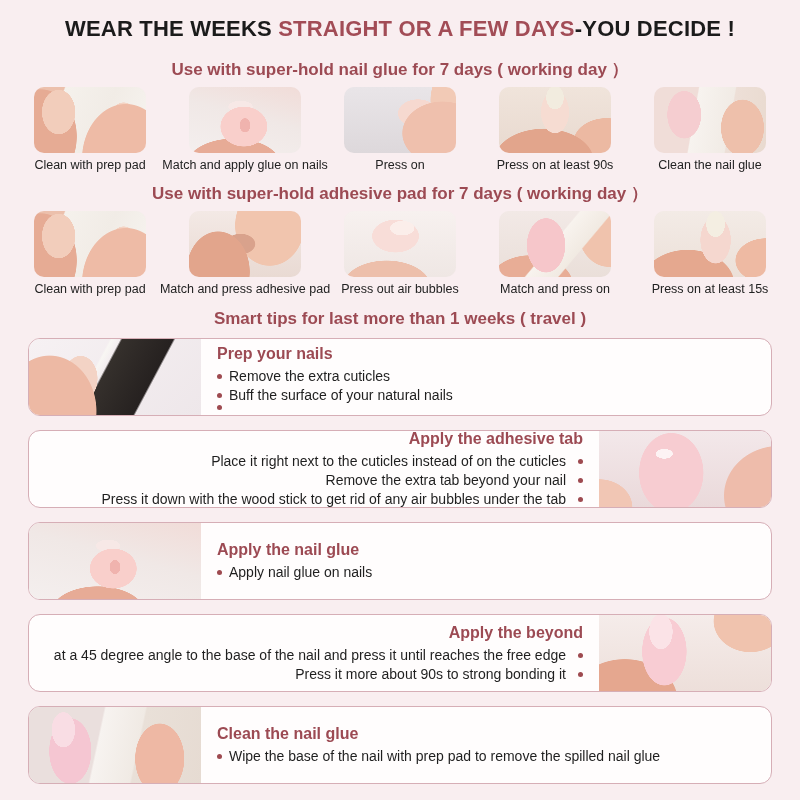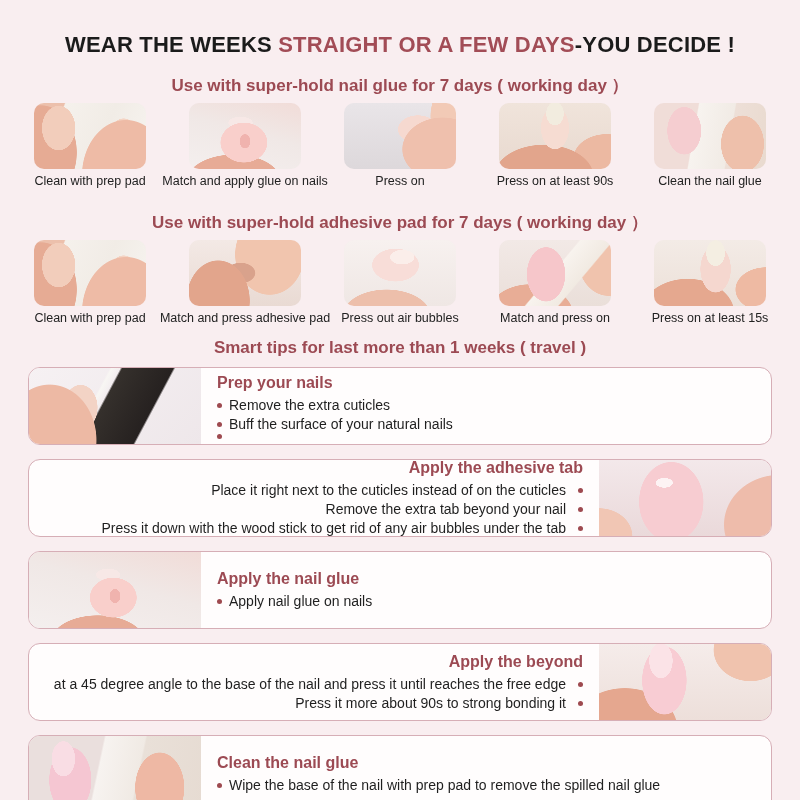--- a/index.html
+++ b/index.html
@@ -13,7 +13,7 @@
   }
   
   .page-title{
-    padding-top:32px;
+    padding-top:16px;
     text-align:center;
     font-size:22px;
     font-weight:bold;

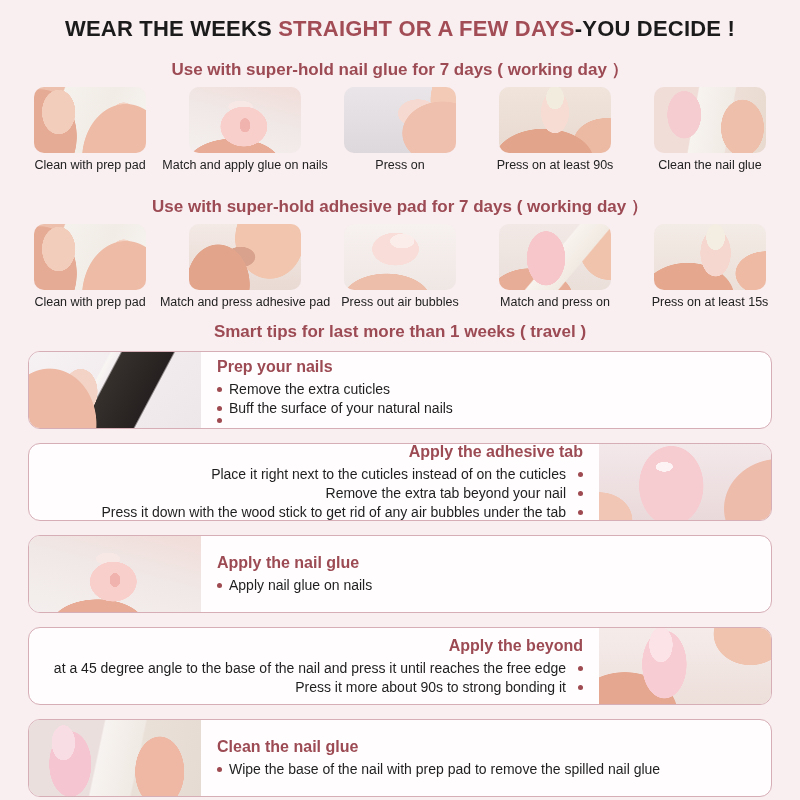--- a/index.html
+++ b/index.html
@@ -31,7 +31,7 @@
     line-height:22px;
   }
   .sec-title.s1{margin-top:17px;}
-  .sec-title.s2{margin-top:23px;}
+  .sec-title.s2{margin-top:10px;}
   .sec-title.s3{margin-top:11px;}
   
   .steps{

